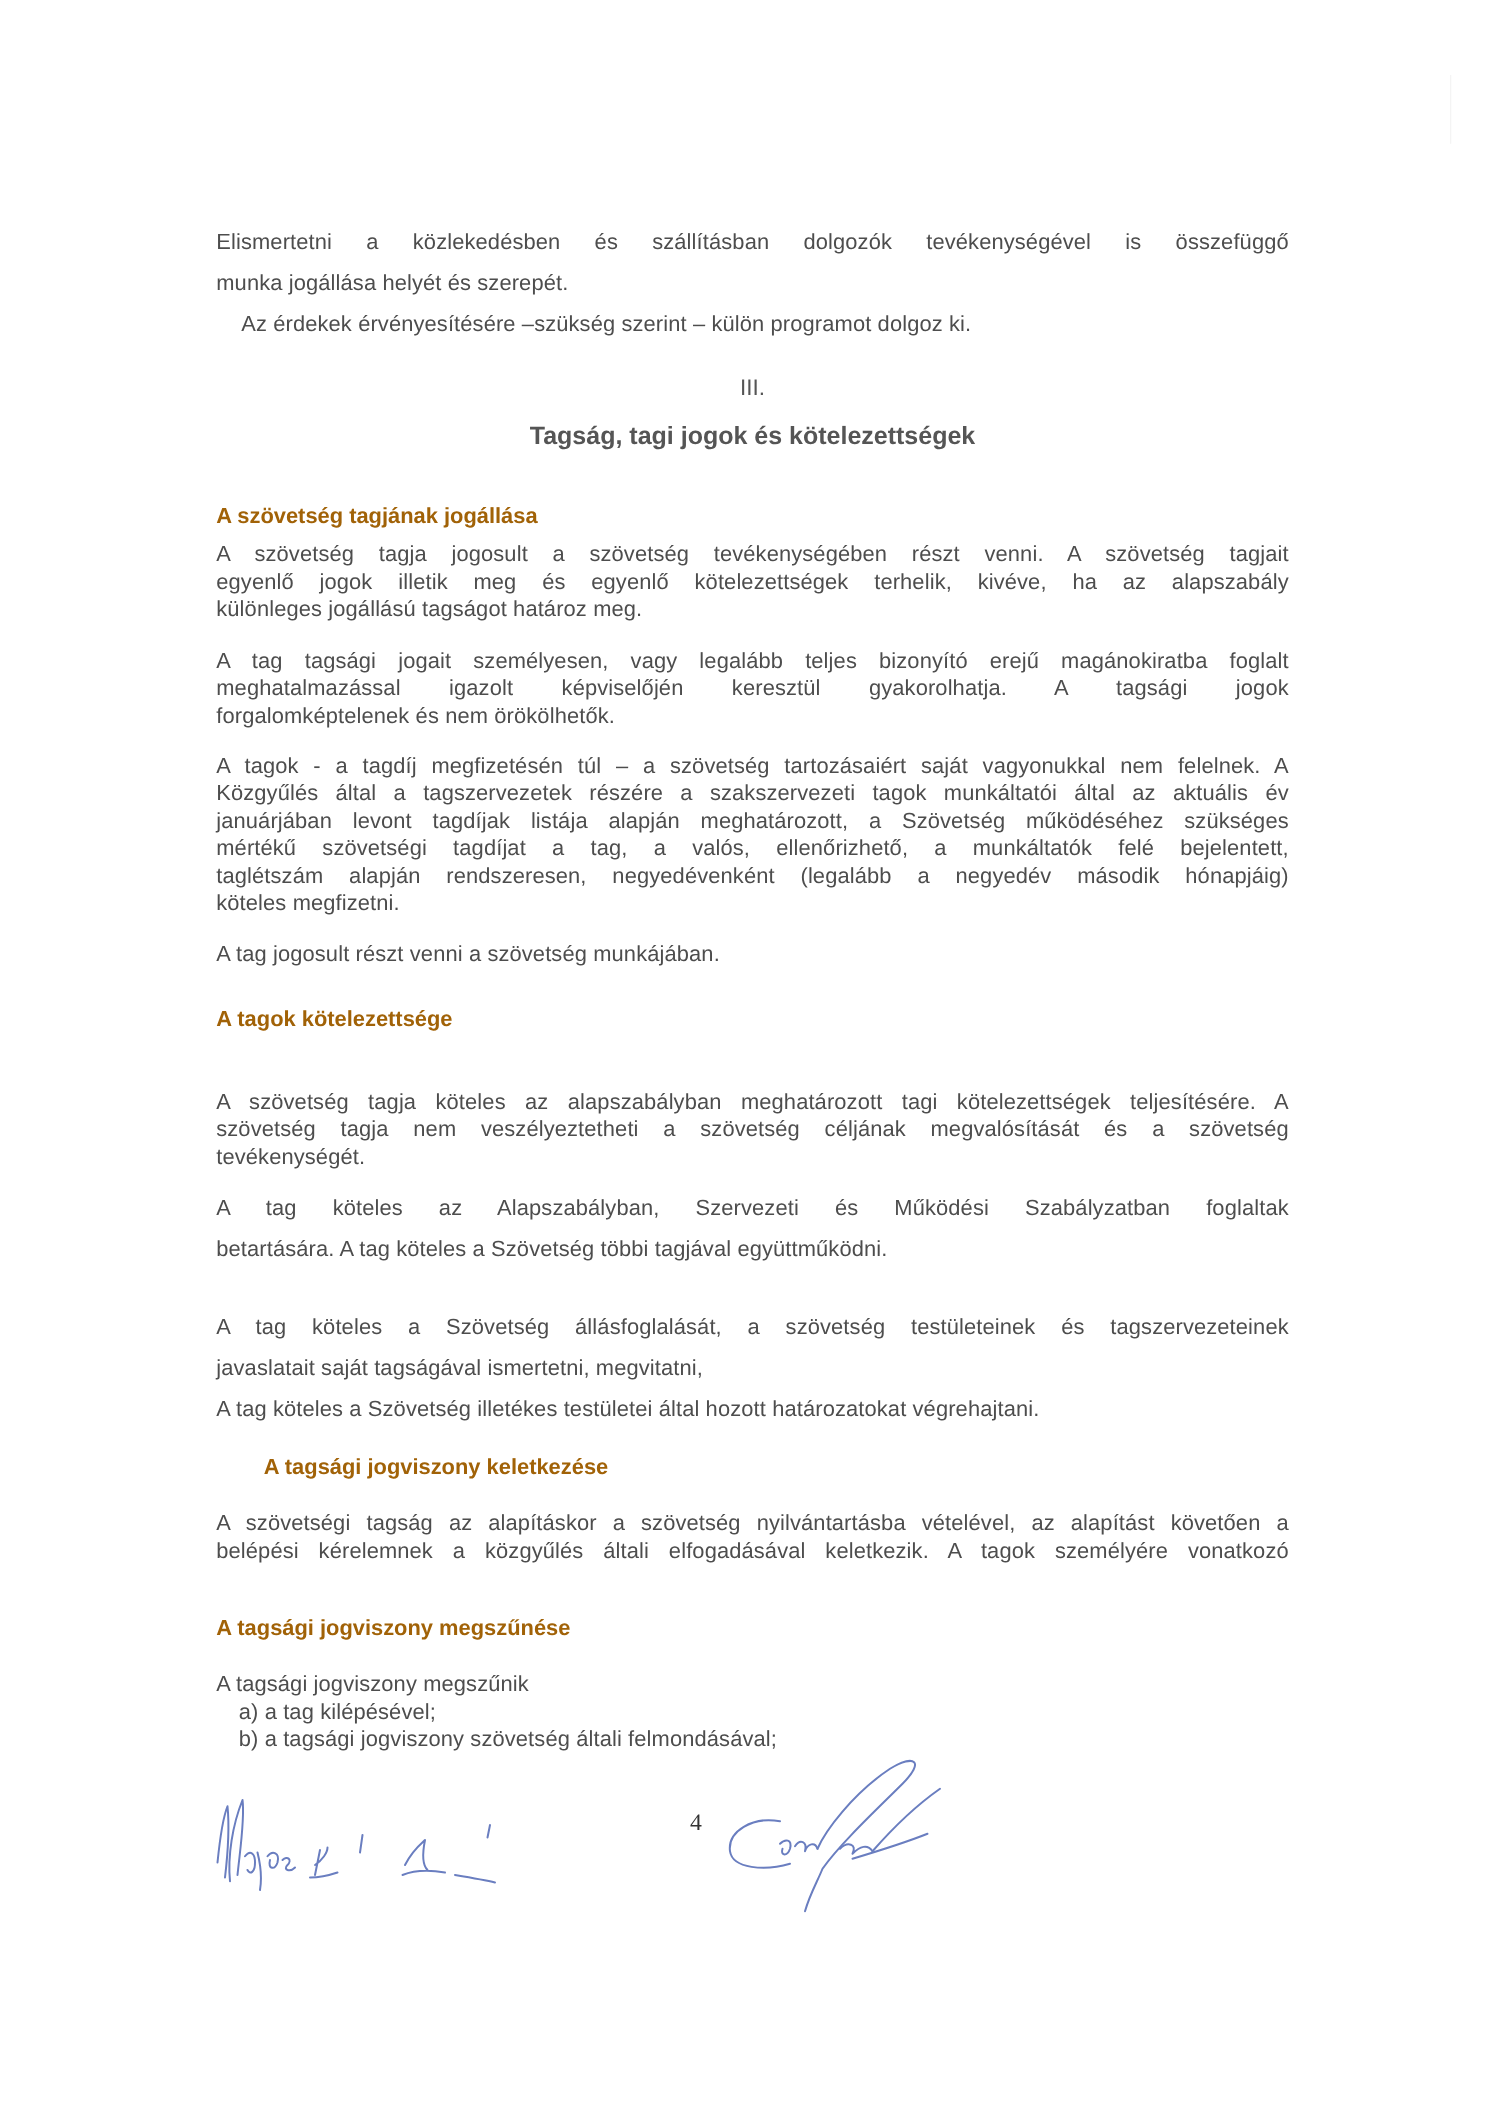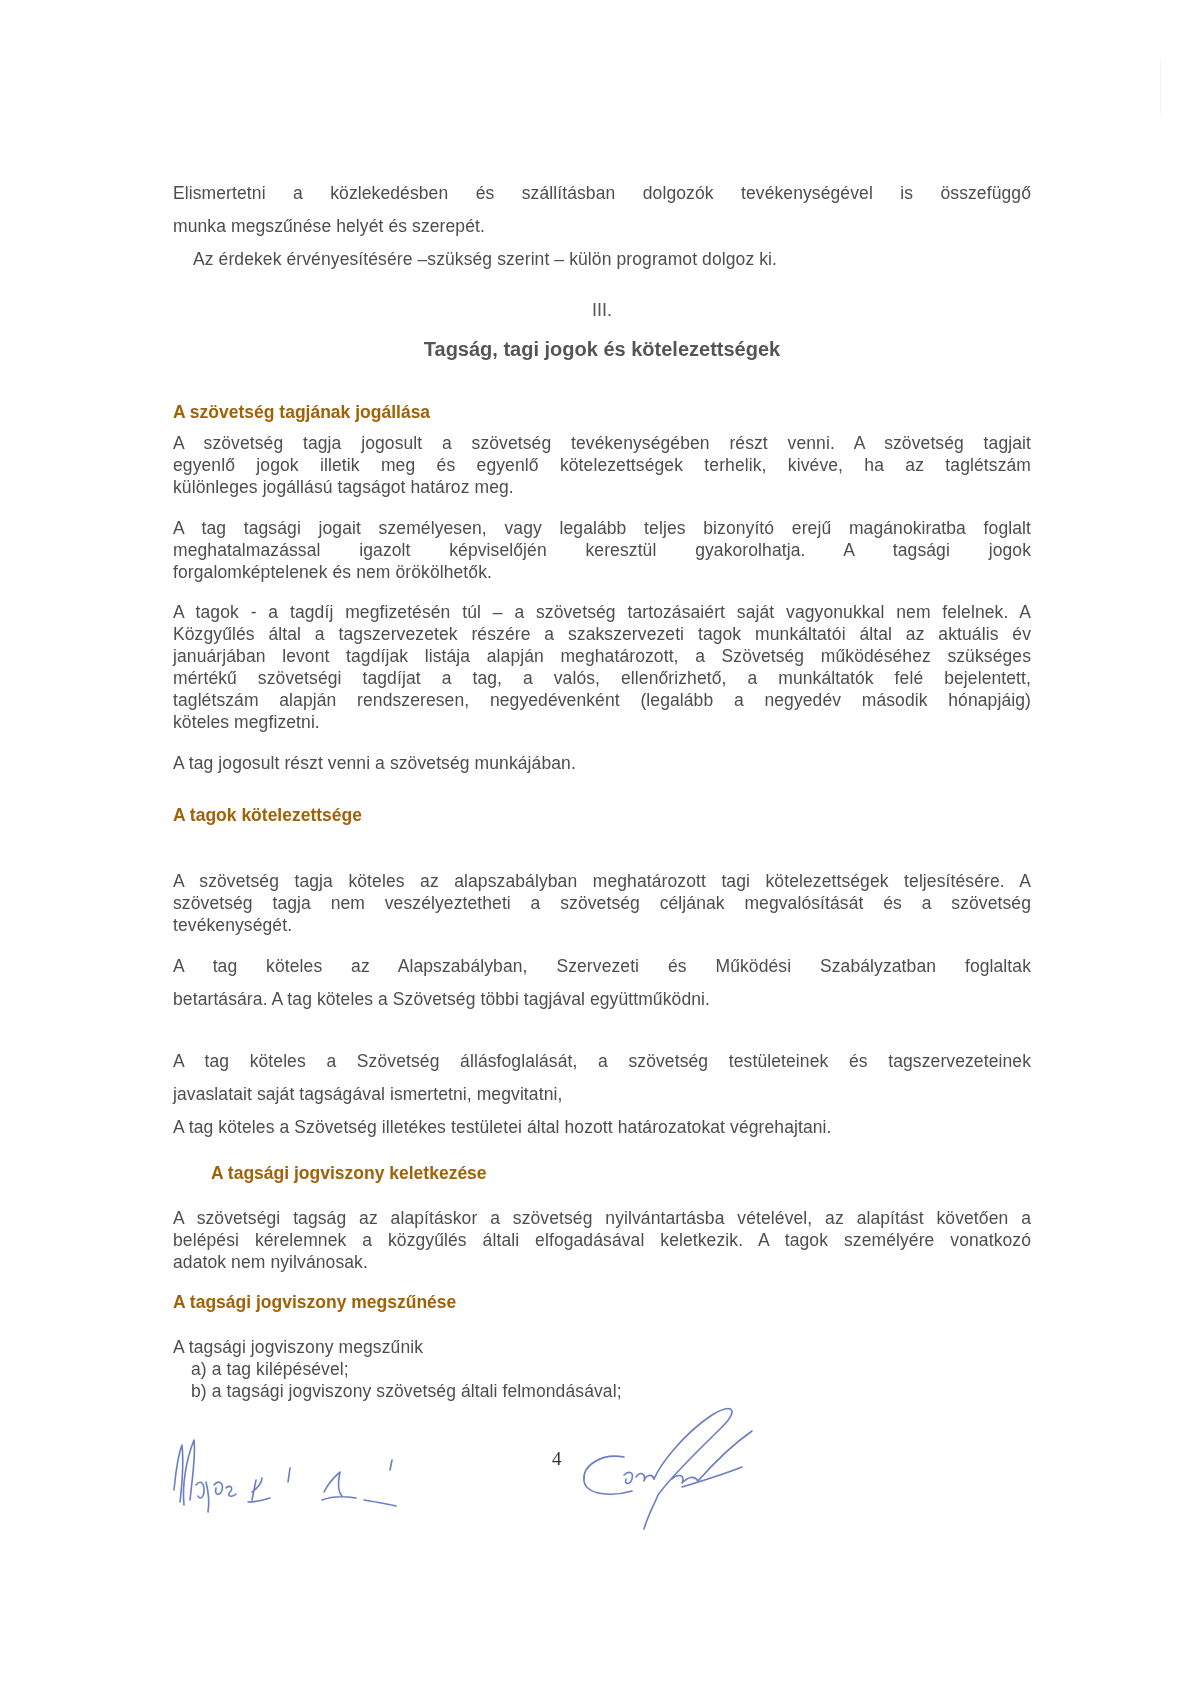--- a/index.html
+++ b/index.html
@@ -26,7 +26,7 @@
 
   <div class="abs block txt" style="top:177px;">
     <span class="jl" style="line-height:33px;">Elismertetni a közlekedésben és szállításban dolgozók tevékenységével is összefüggő</span>
-    <span class="line" style="line-height:33px;">munka megszűnése helyét és szerepét.</span>
+    <span class="line" style="line-height:33px;">munka jogállása helyét és szerepét.</span>
     <span class="line" style="line-height:33px;margin-left:20px;">Az érdekek érvényesítésére –szükség szerint – külön programot dolgoz ki.</span>
   </div>
 

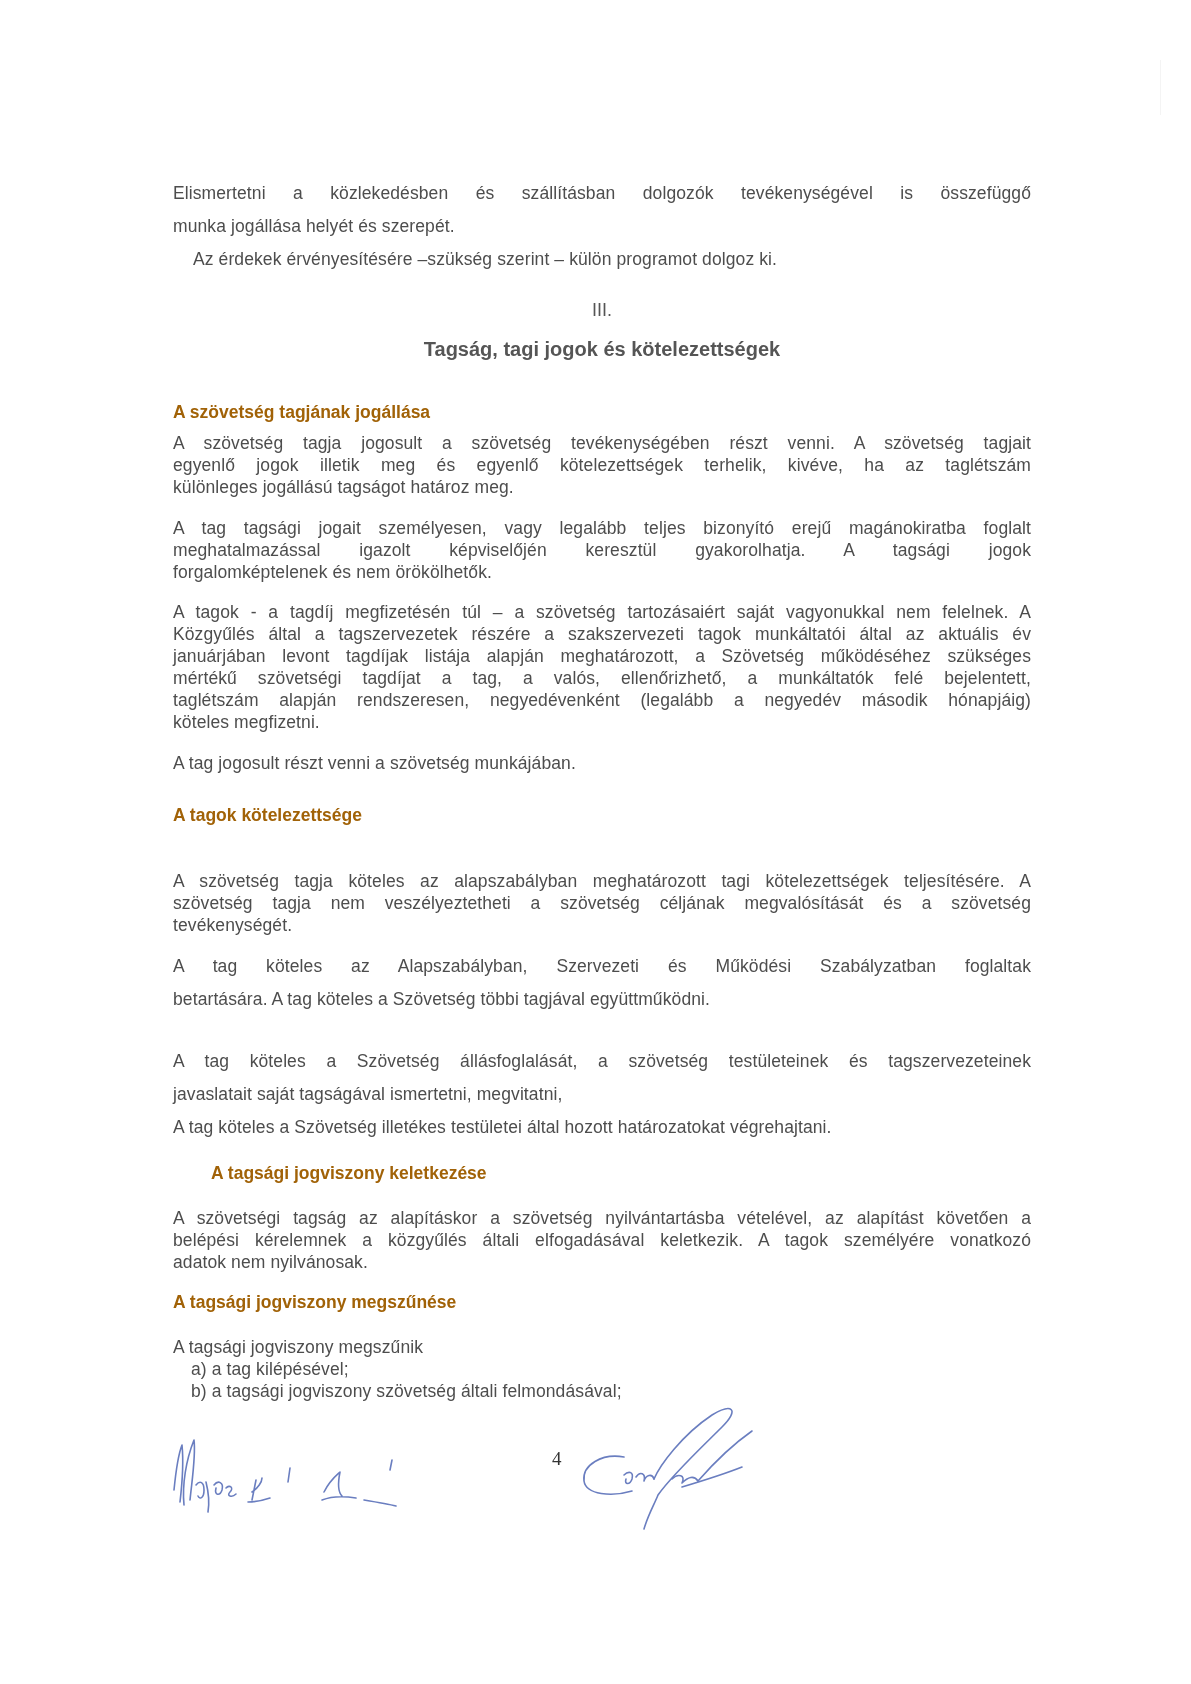--- a/index.html
+++ b/index.html
@@ -37,7 +37,7 @@
 
   <div class="abs block txt" style="top:432px;">
     <span class="jl">A szövetség tagja jogosult a szövetség tevékenységében részt venni. A szövetség tagjait</span>
-    <span class="jl">egyenlő jogok illetik meg és egyenlő kötelezettségek terhelik, kivéve, ha az taglétszám</span>
+    <span class="jl">egyenlő jogok illetik meg és egyenlő kötelezettségek terhelik, kivéve, ha az alapszabály</span>
     <span class="line">különleges jogállású tagságot határoz meg.</span>
   </div>
 

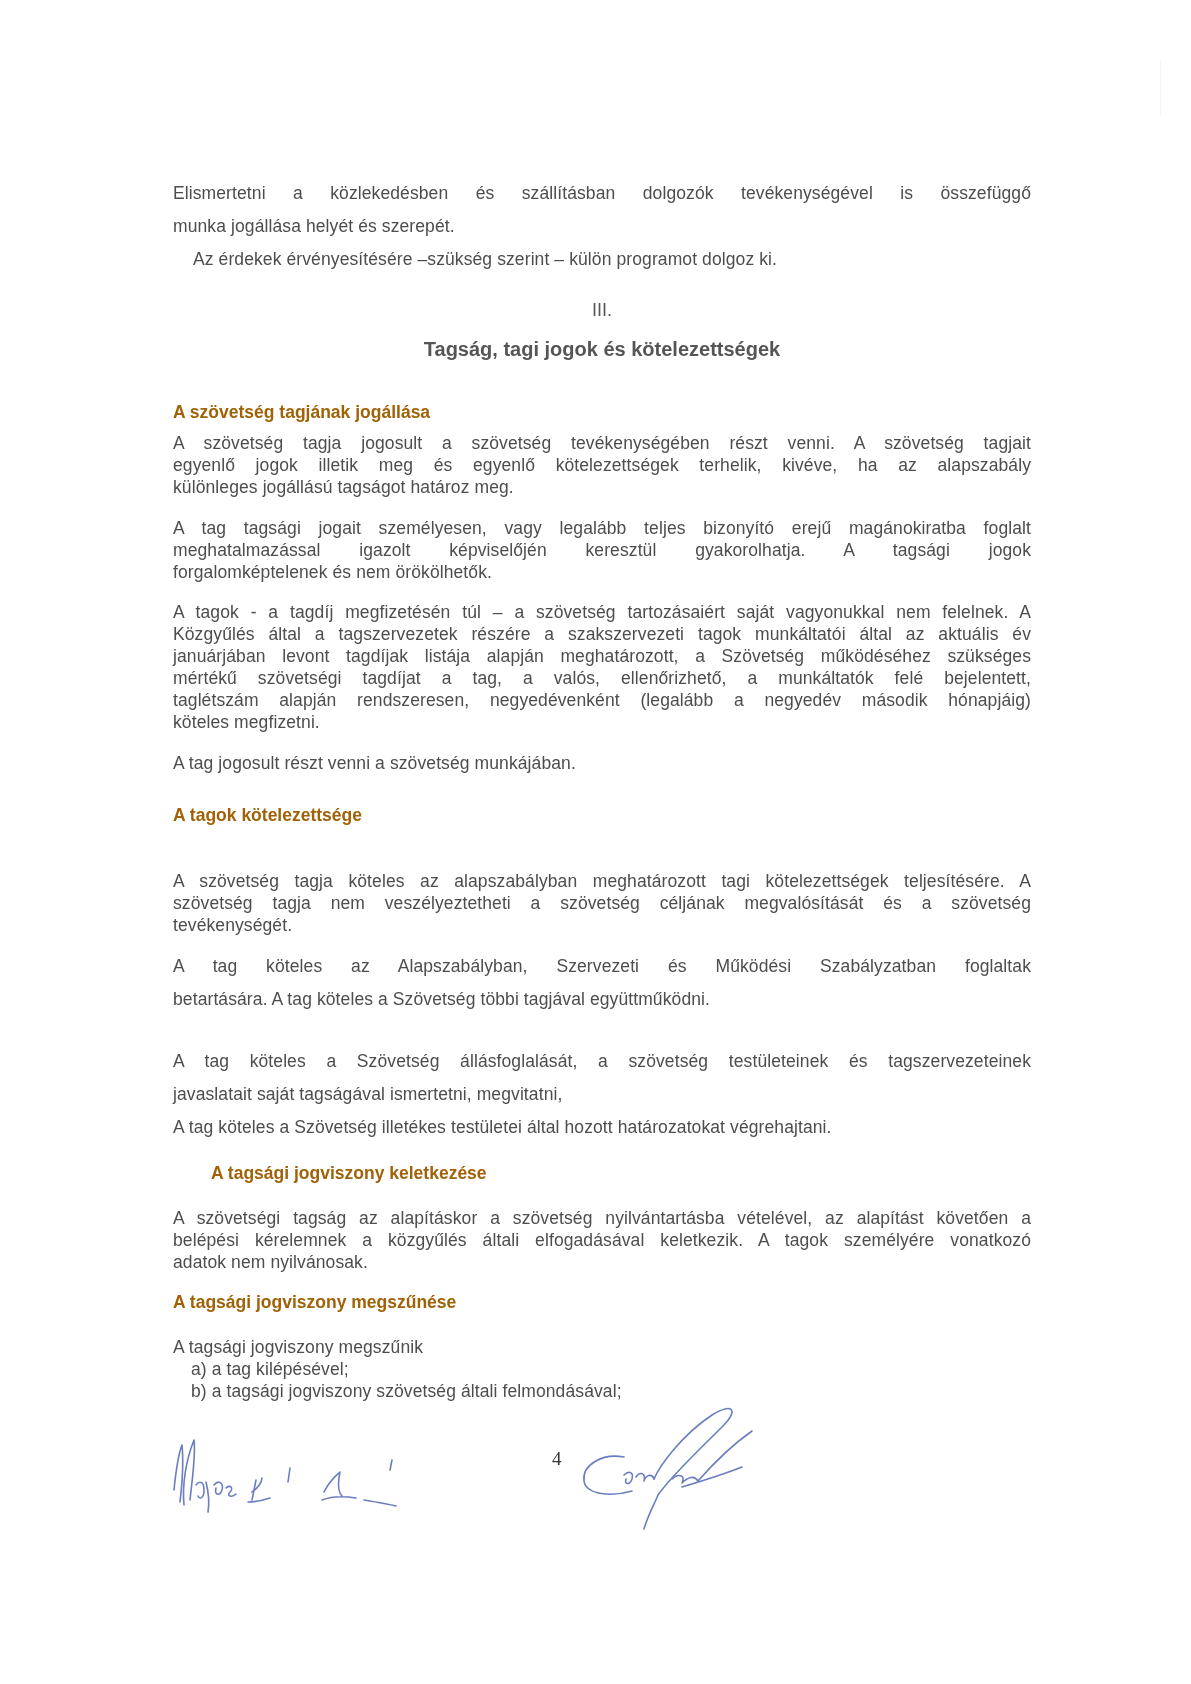--- a/index.html
+++ b/index.html
@@ -84,7 +84,6 @@
   <div class="abs block txt" style="top:1207px;">
     <span class="jl">A szövetségi tagság az alapításkor a szövetség nyilvántartásba vételével, az alapítást követően a</span>
     <span class="jl">belépési kérelemnek a közgyűlés általi elfogadásával keletkezik. A tagok személyére vonatkozó</span>
-    <span class="line">adatok nem nyilvánosak.</span>
   </div>
 
   <div class="abs h-bold" style="left:161px; top:1292px;">A tagsági jogviszony megszűnése</div>

